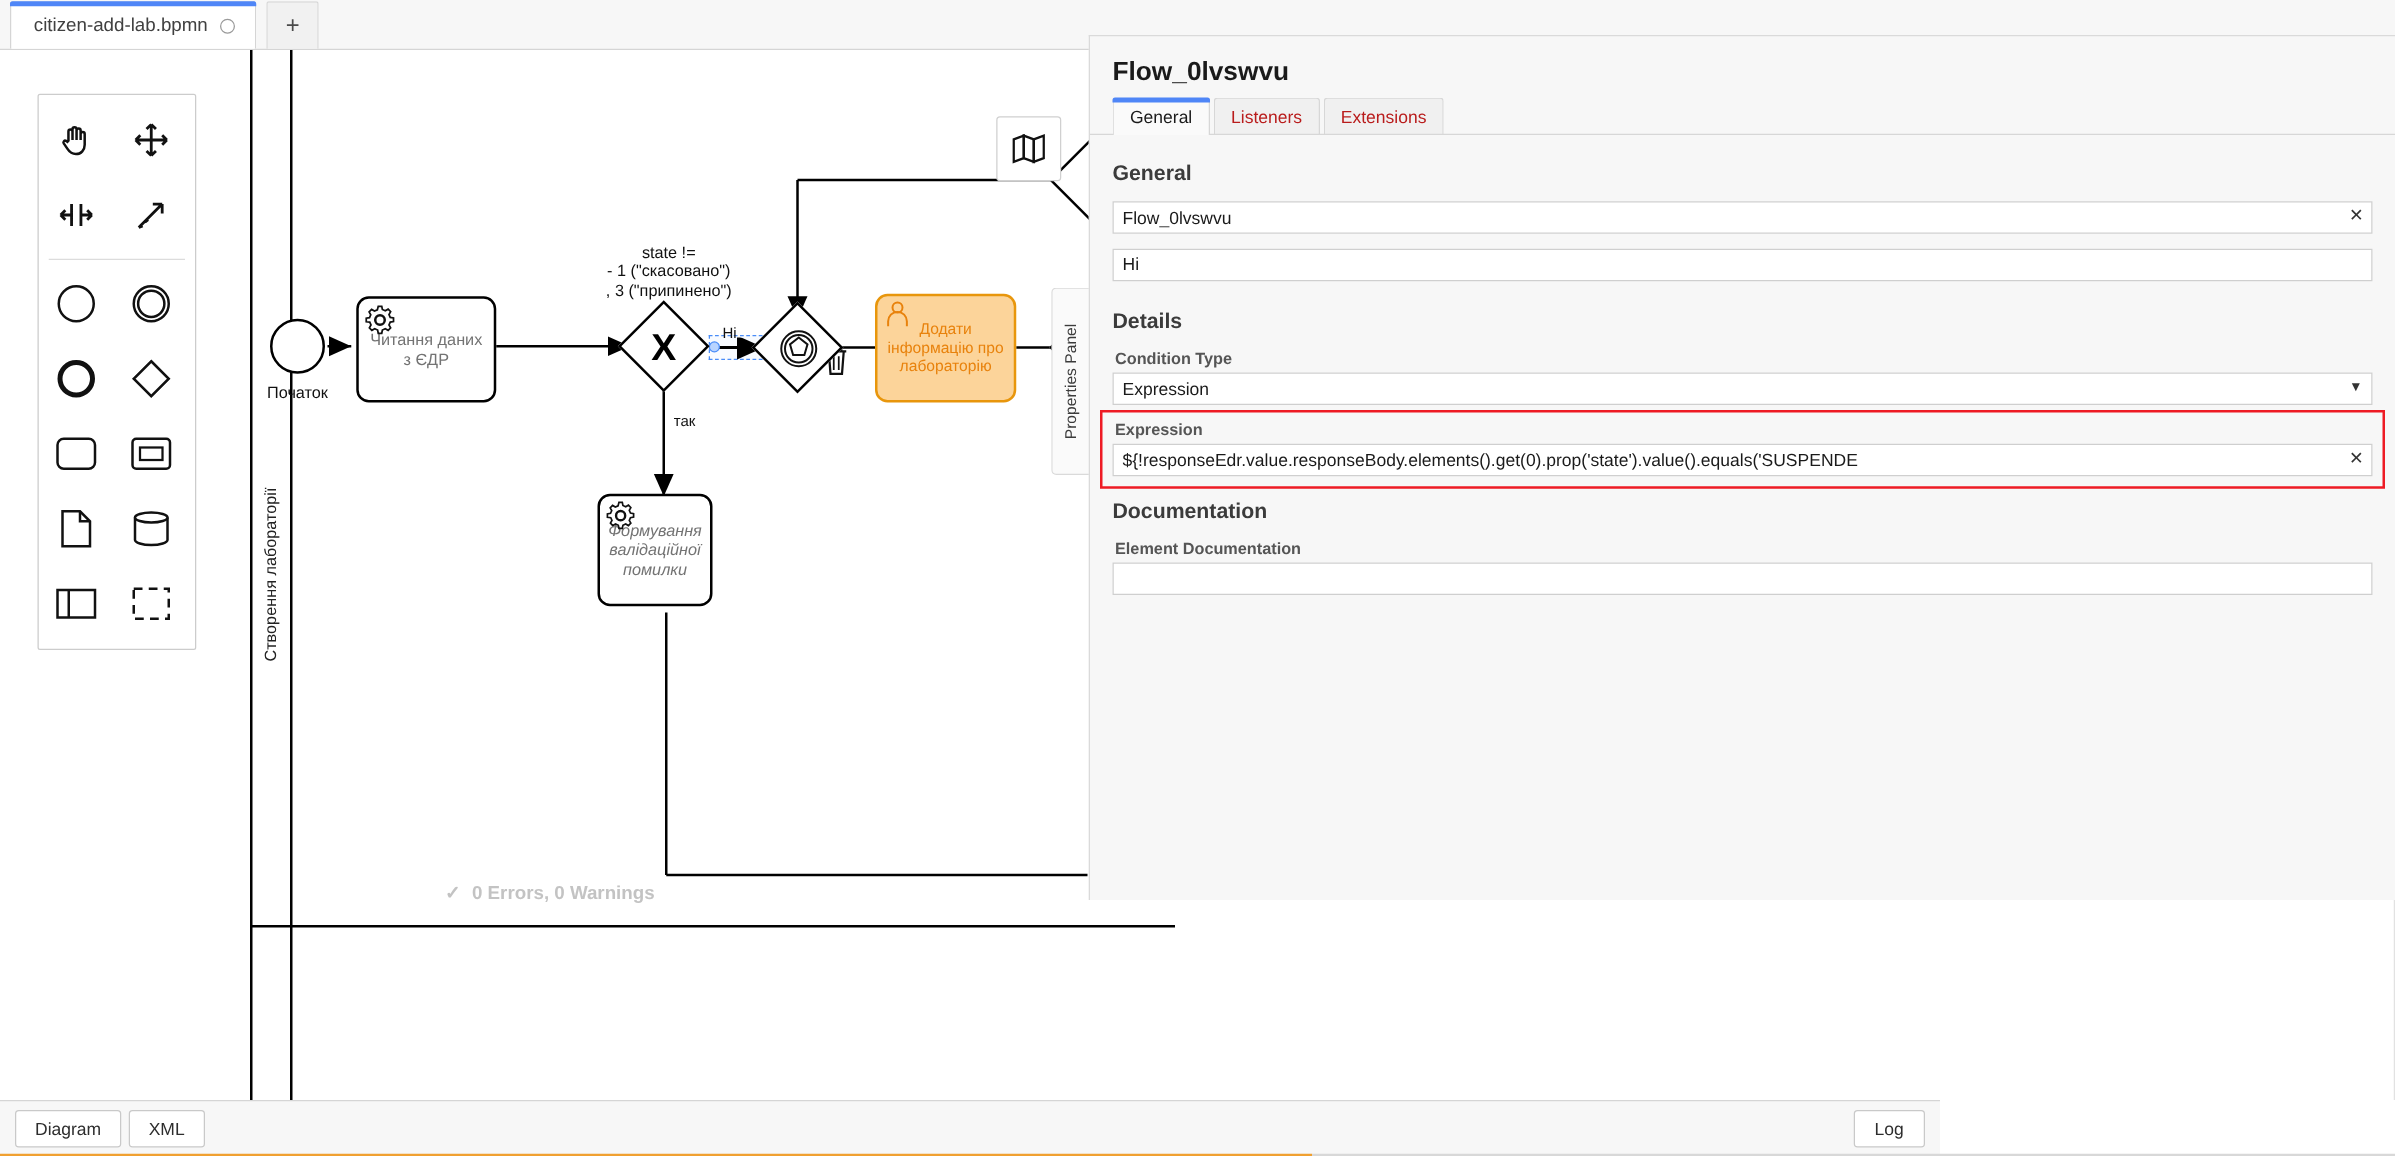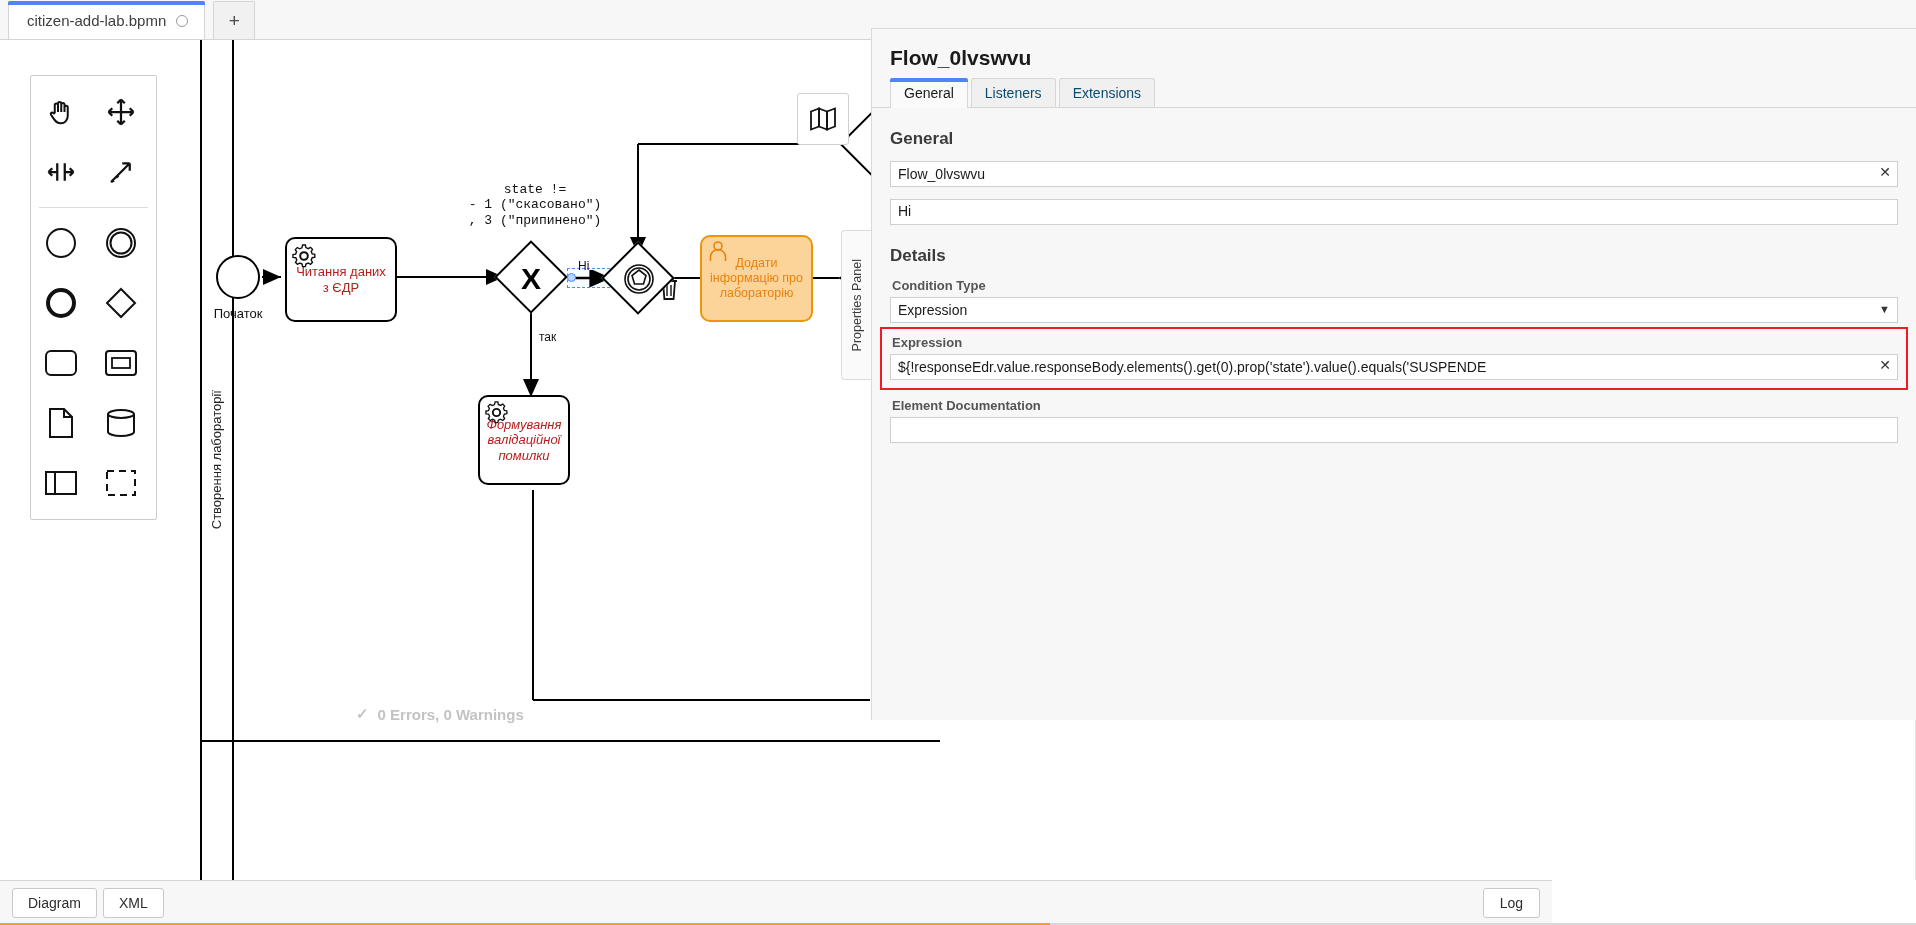--- a/index.html
+++ b/index.html
@@ -137,7 +137,7 @@
     content:""; position:absolute; left:0; right:0; bottom:0; height:1px; background:#d7d7d7;
   }
   .ptab {
-    position:relative; padding:6px 13px 7px 13px; font-size:14px; color:#0c4a6e;
+    position:relative; padding:6px 13px 7px 13px; font-size:14px; color:#b91c1c;
     background:#f0f0f0; border:1px solid #d7d7d7; border-bottom:none;
     border-radius:3px 3px 0 0;
   }

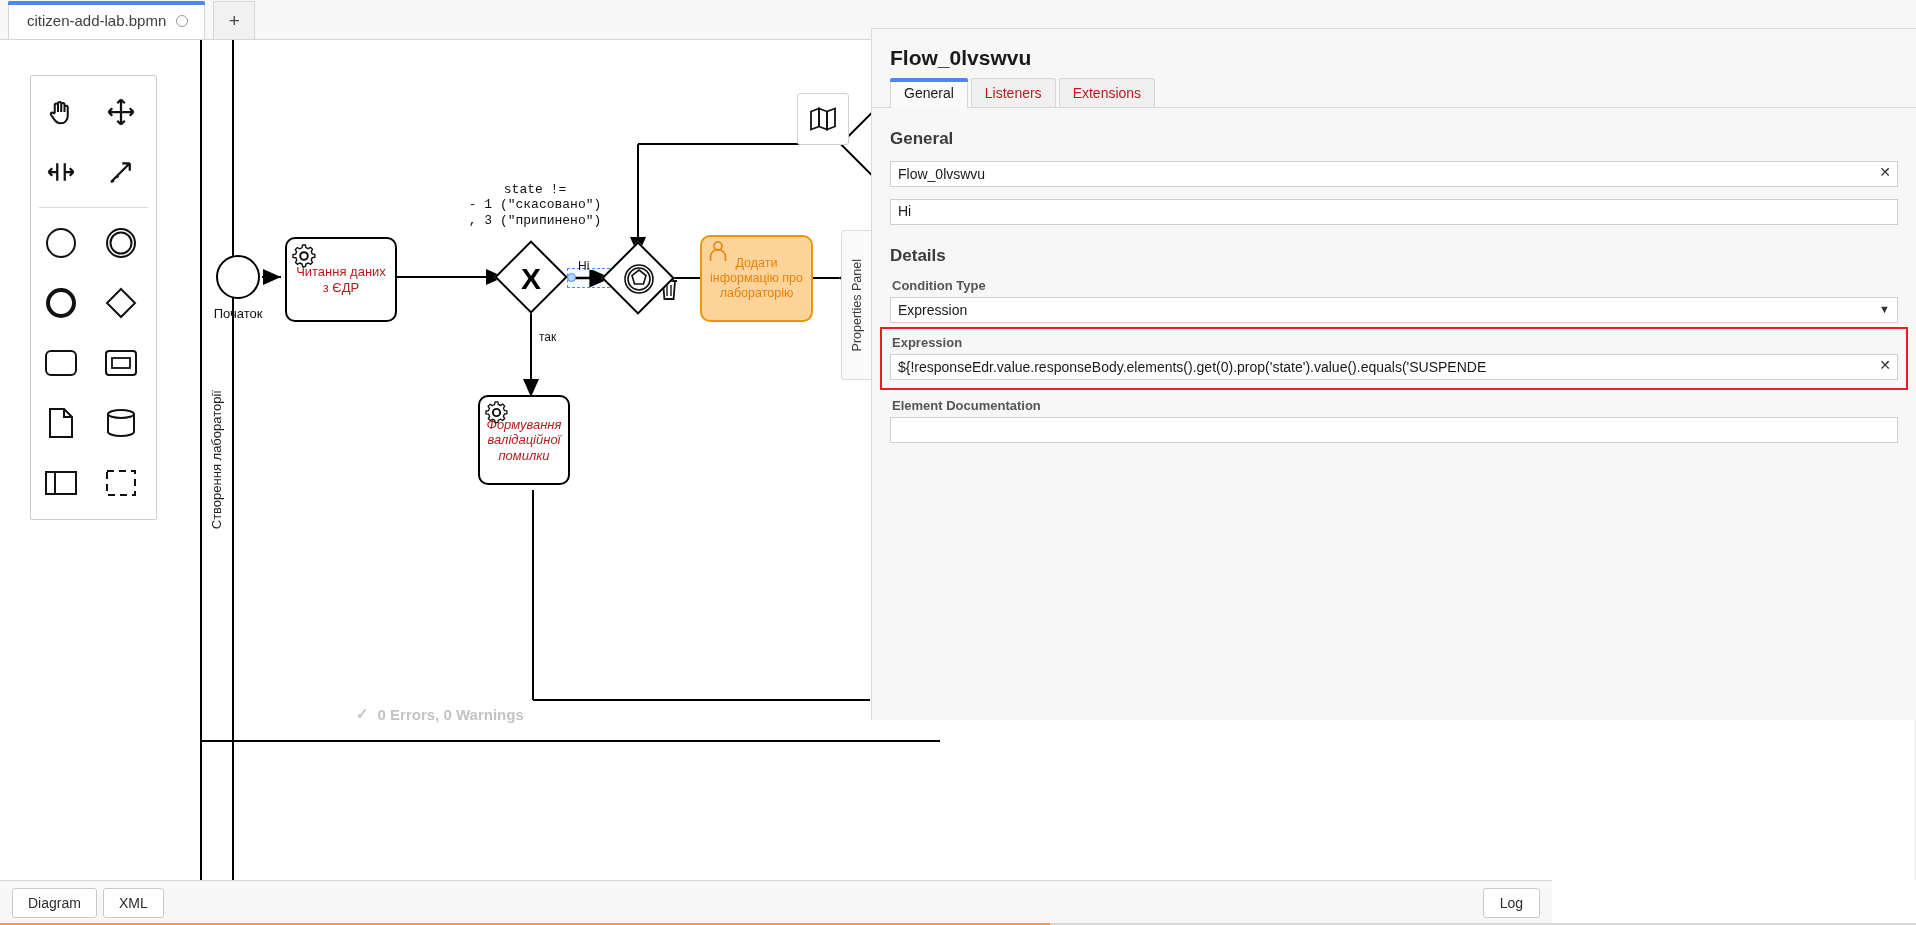--- a/index.html
+++ b/index.html
@@ -360,7 +360,7 @@
 
   <div class="node gw" style="left:505px; top:211px;"></div>
   <div class="gw-x" style="left:521px; top:224px;">X</div>
-  <div class="lbl" style="left:455px; top:142px; width:160px; white-space:pre-line;font-family:Liberation Mono, monospace;">state !=
+  <div class="lbl" style="left:455px; top:154px; width:160px; white-space:pre-line;">state !=
 - 1 ("скасовано")
 , 3 ("припинено")</div>
   <div class="flow-lbl" style="left:539px; top:290px;">так</div>

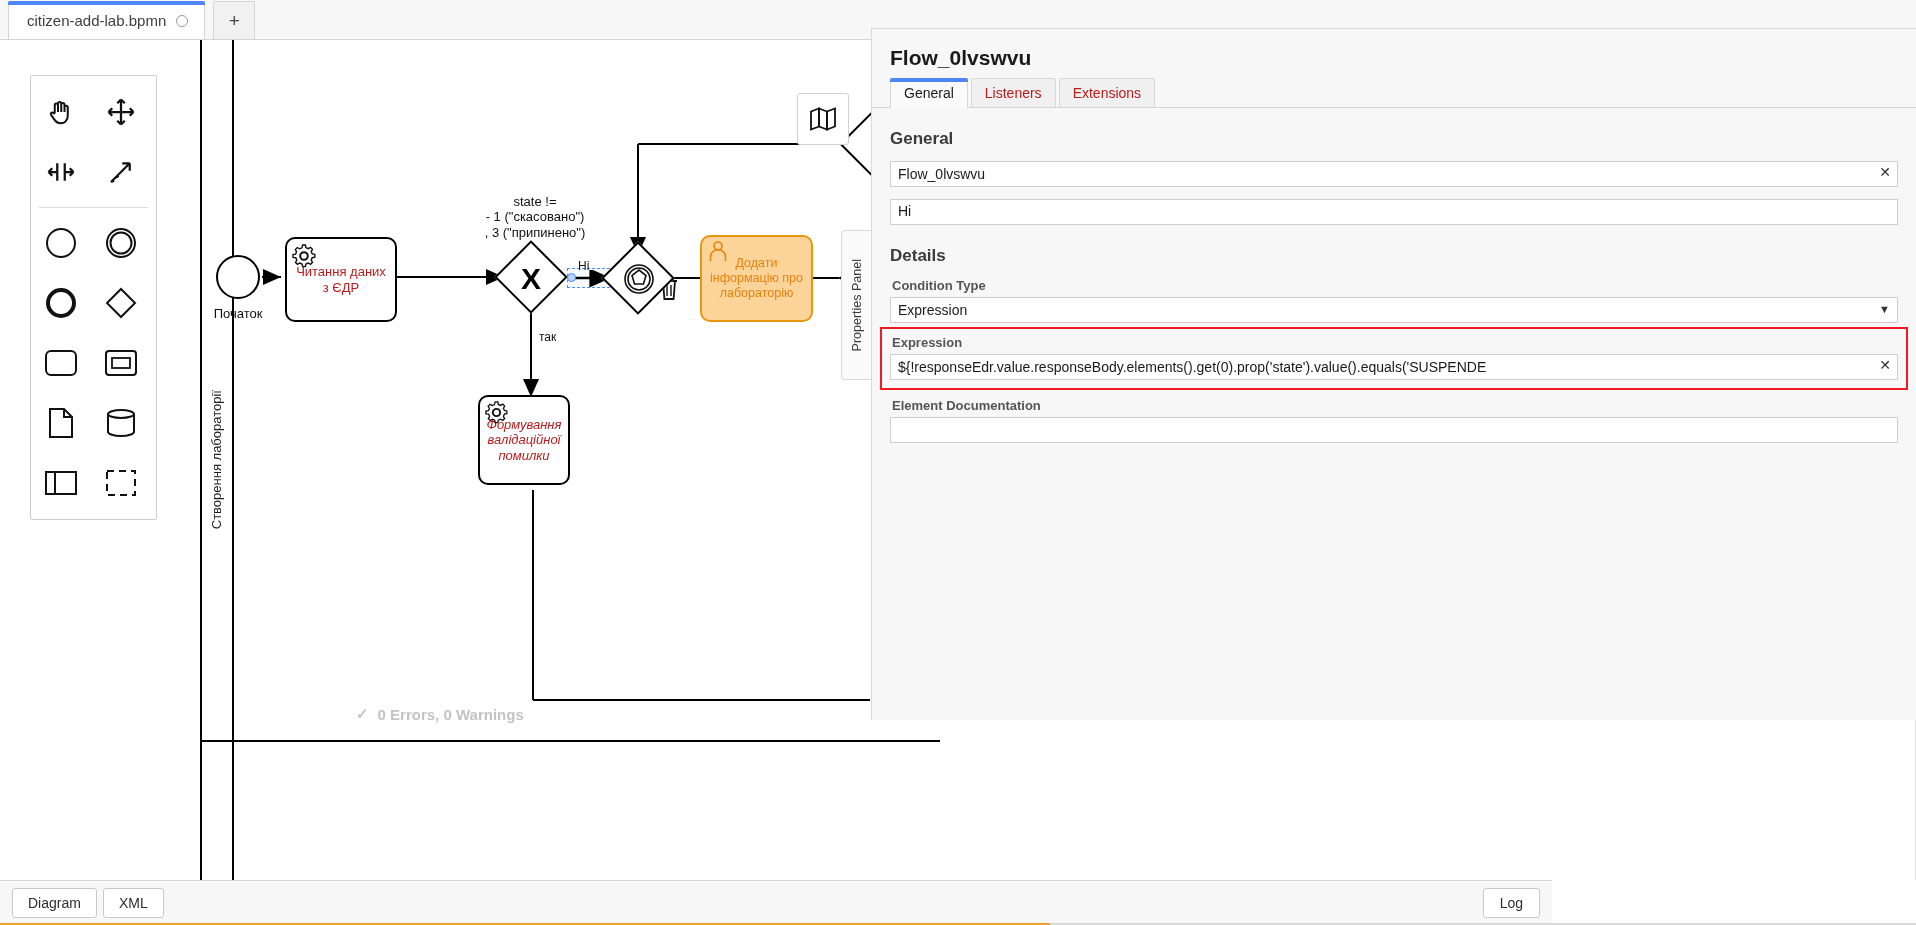--- a/index.html
+++ b/index.html
@@ -81,7 +81,7 @@
   .task {
     background:#fff; border:2.2px solid #000; border-radius:10px;
     display:flex; align-items:center; justify-content:center;
-    font-size:13px; color:#b91c1c; text-align:center; line-height:1.2; padding:4px;
+    font-size:13px; color:#737373; text-align:center; line-height:1.2; padding:4px;
   }
   .task.orange {
     background:#fcd49a; border-color:#e8960c; color:#e8820c;justify-content:center;

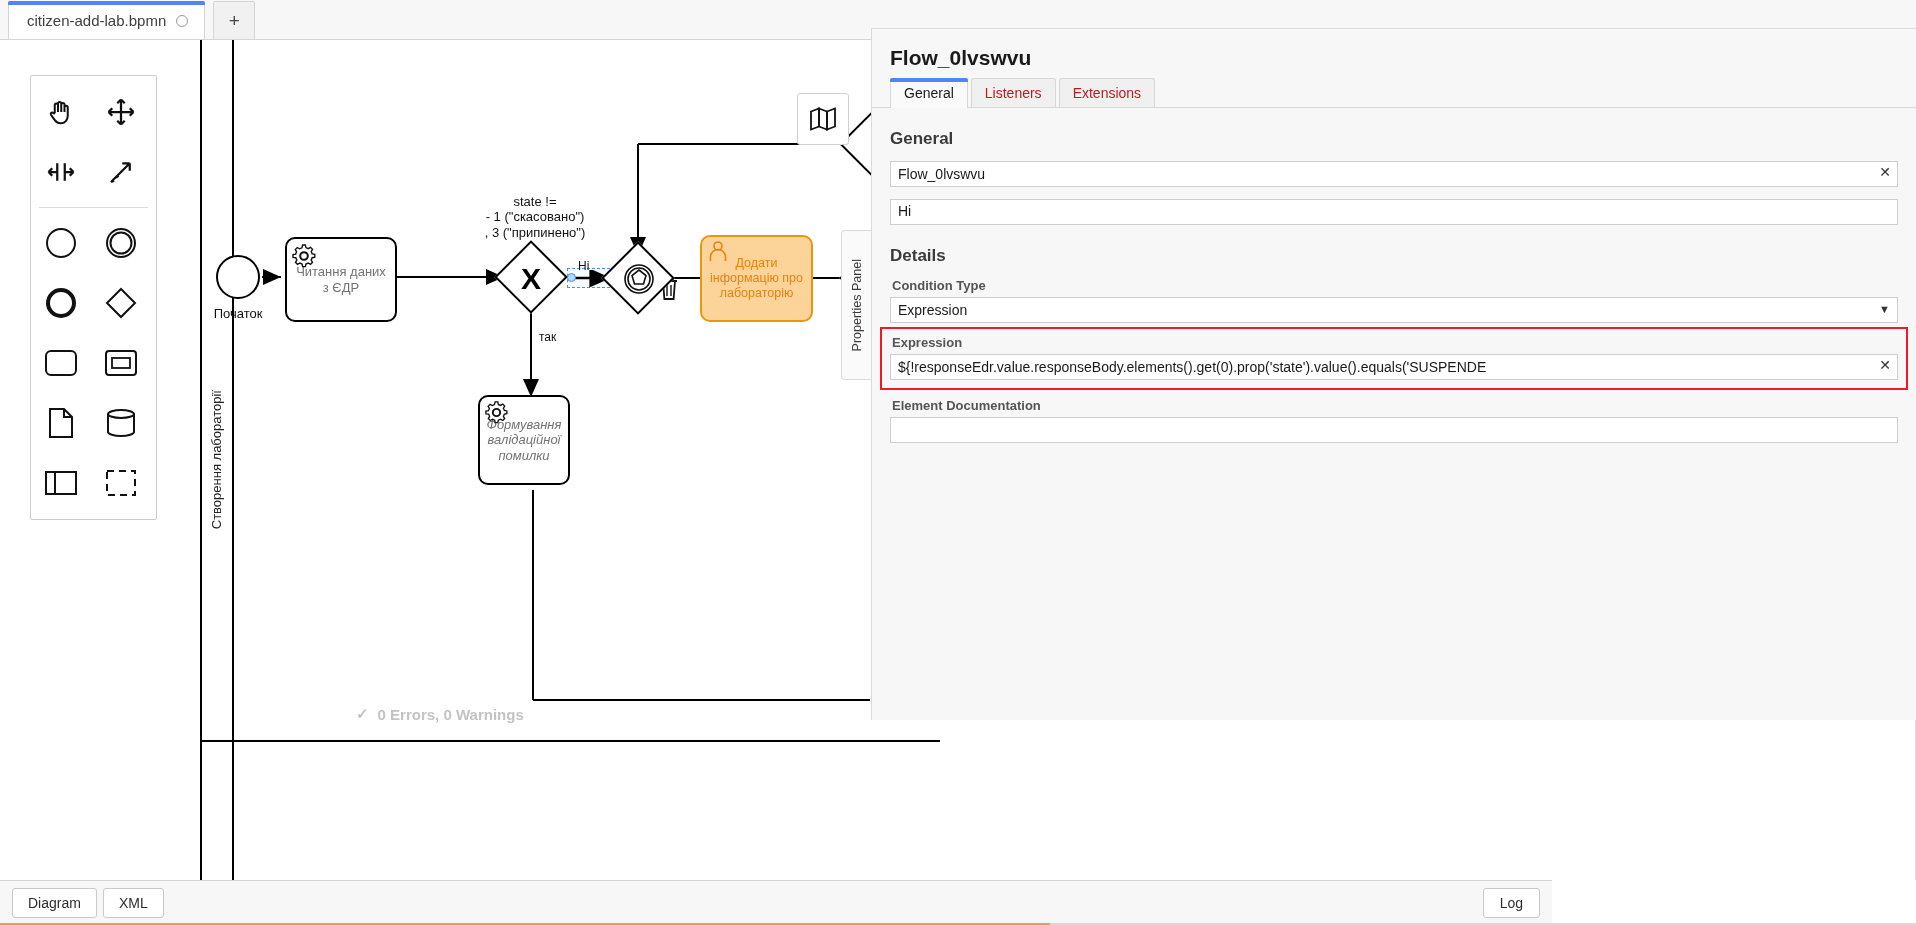--- a/index.html
+++ b/index.html
@@ -459,6 +459,7 @@
       </div>
     </div>
 
+    <div class="sec-h" style="margin-top:4px;">Documentation</div>
     <div class="fld-l">Element Documentation</div>
     <div class="fld-wrap">
       <textarea class="fld doc-ta" style=""></textarea>

